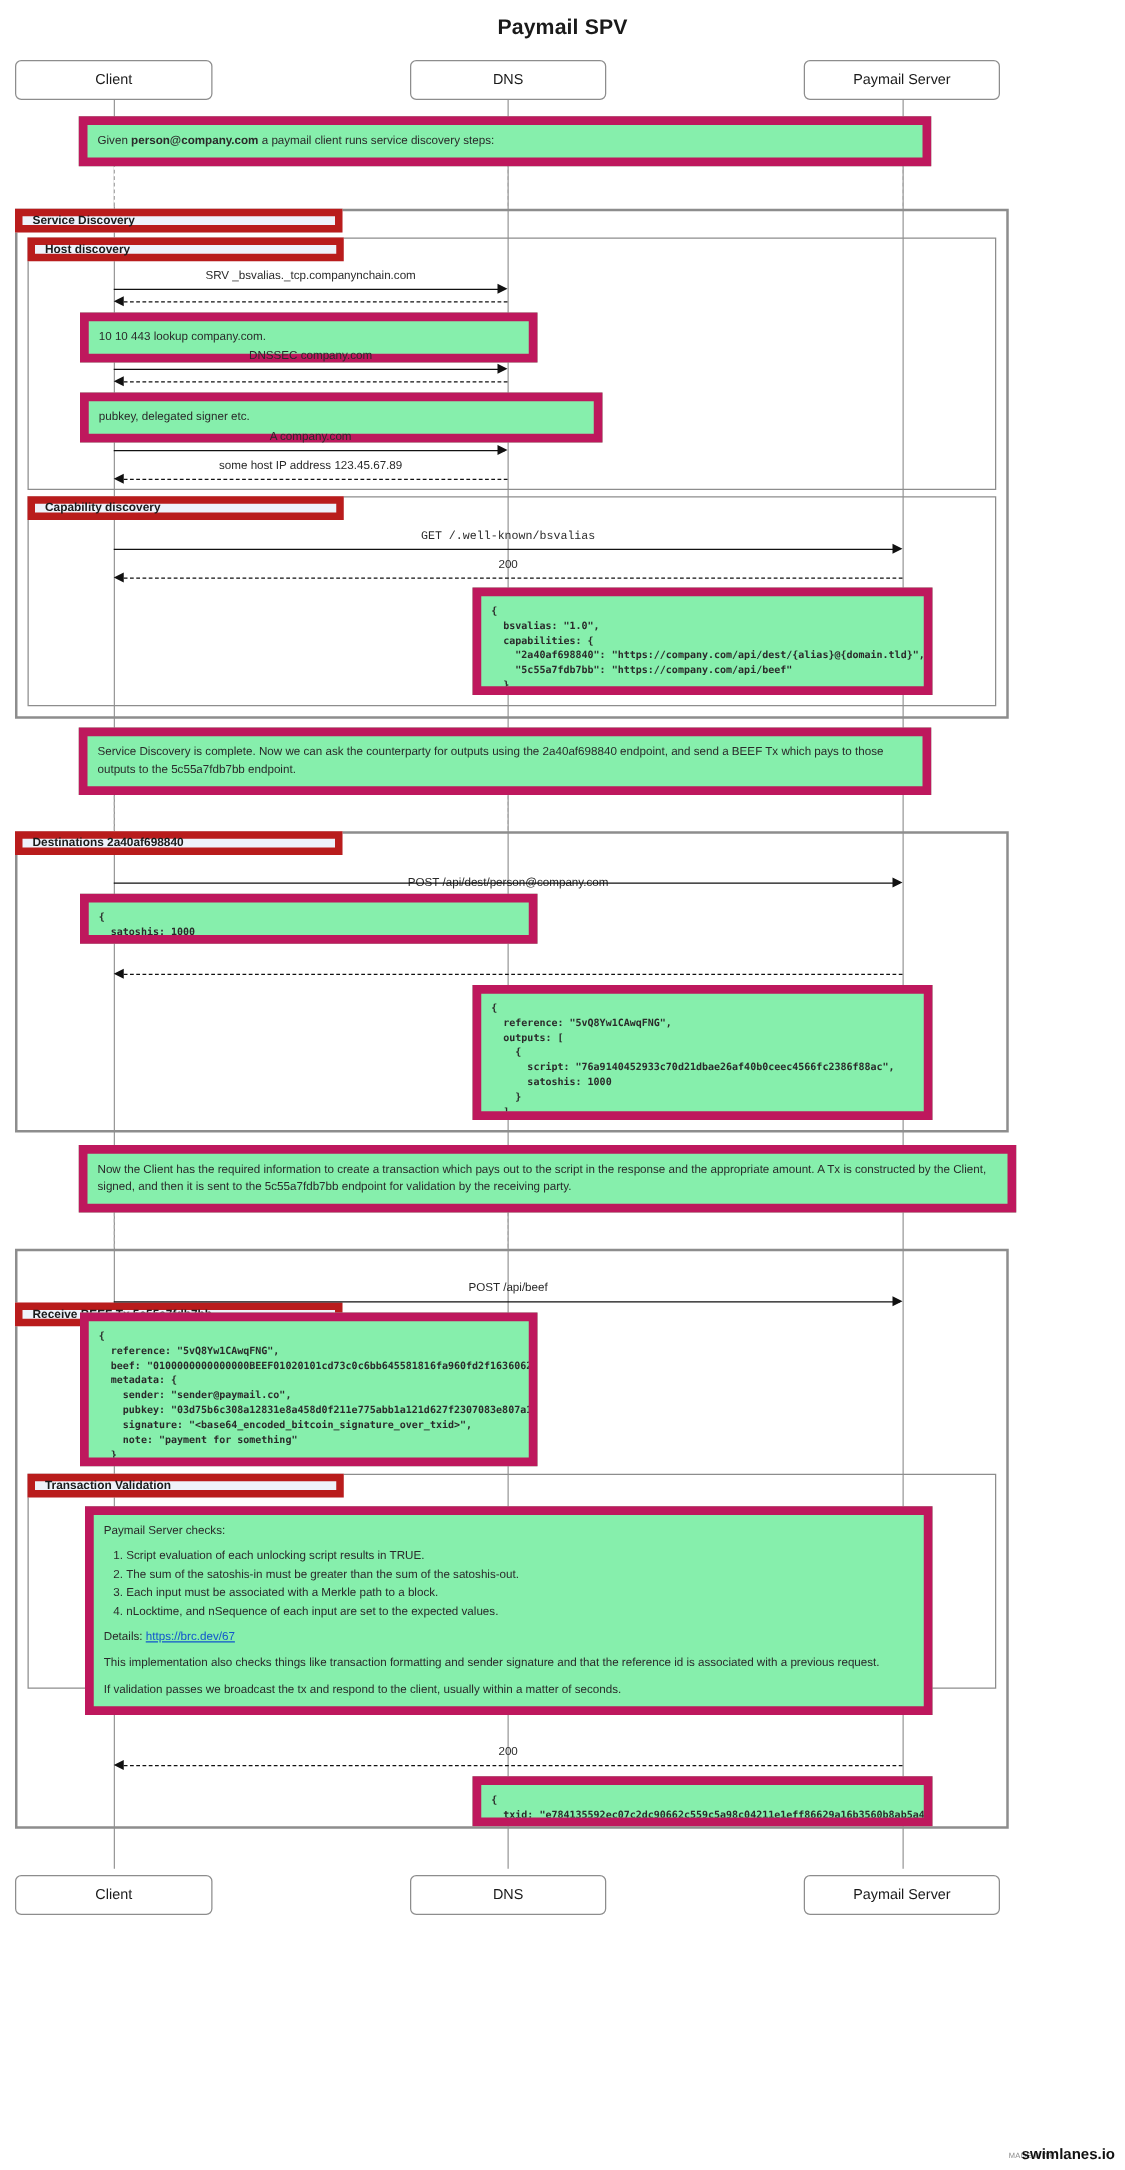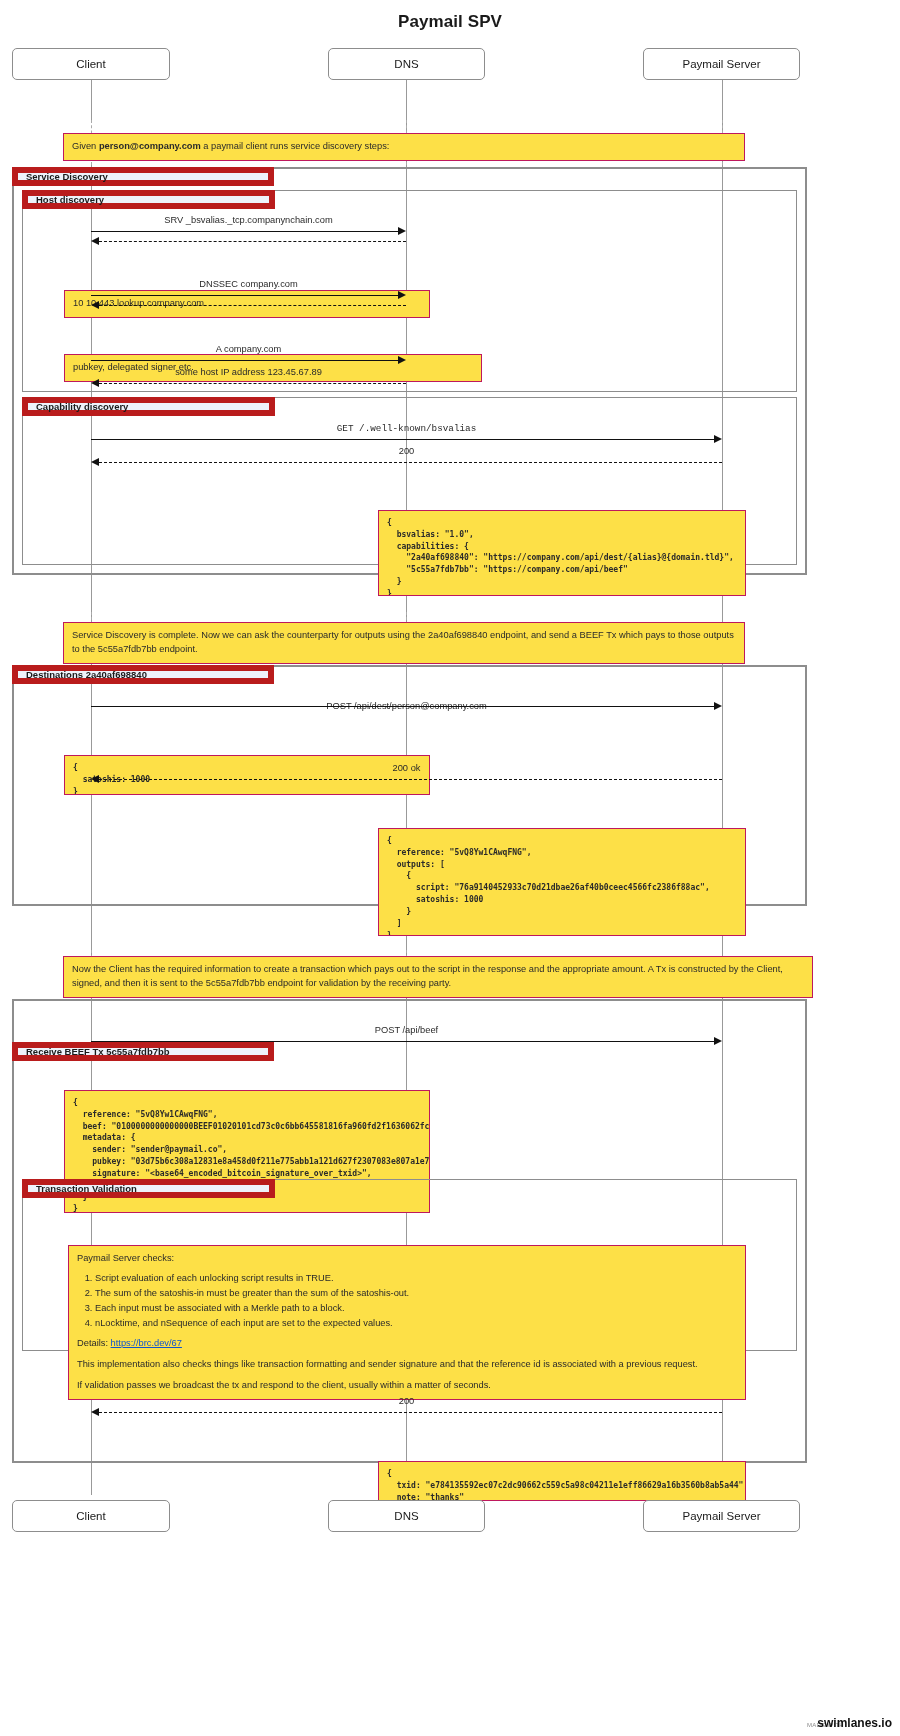--- a/index.html
+++ b/index.html
@@ -53,13 +53,12 @@
   
   .note {
     position: absolute;
-    background: #fde047;
-    border: 1px solid #be185d;
+    background: #86efac;
+    border: 7px solid #be185d;
     padding: 6px 8px;
     font-size: 9.3px;
     line-height: 1.5;
     color: #2a2a2a;
-    margin-top: 40px;
   }
   .note.mono {
     font-family: "DejaVu Sans Mono", monospace;

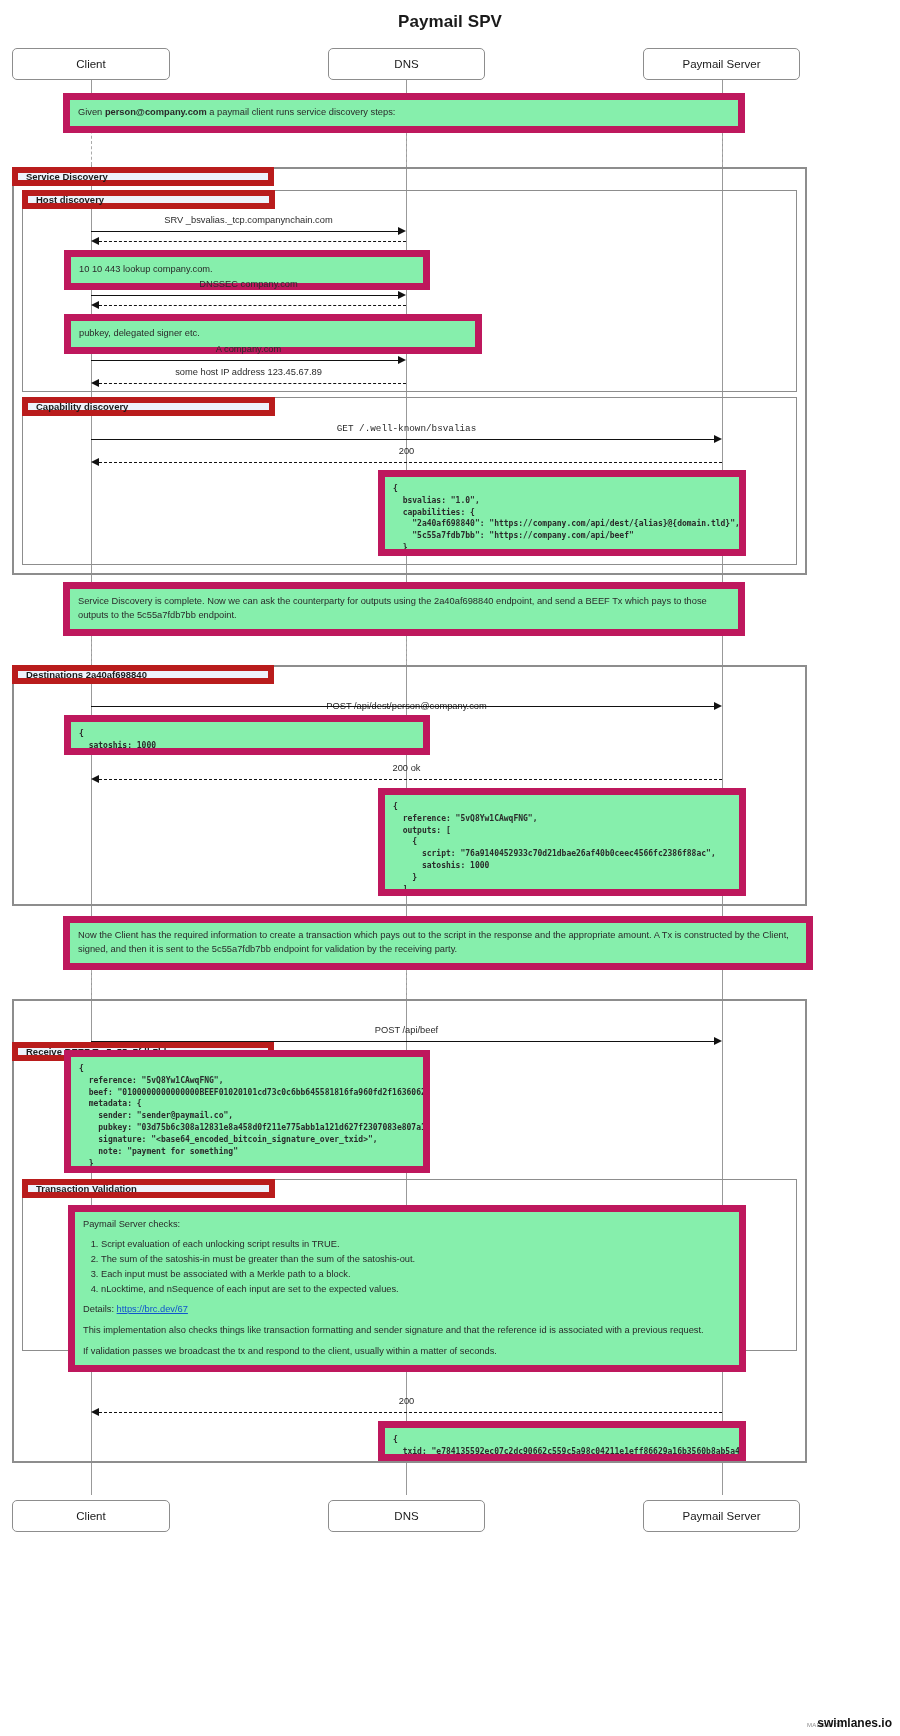--- a/index.html
+++ b/index.html
@@ -248,7 +248,6 @@
   satoshis: 1000
 }</span></div>
 
-  <div class="msg-label" style="left:91px; top:763px; width:631px;">200 ok</div>
   <div class="msg-line dash" style="left:99px; top:779px; width:623px;"></div>
   <div class="arrow-head left" style="left:91px; top:775px;"></div>
 

